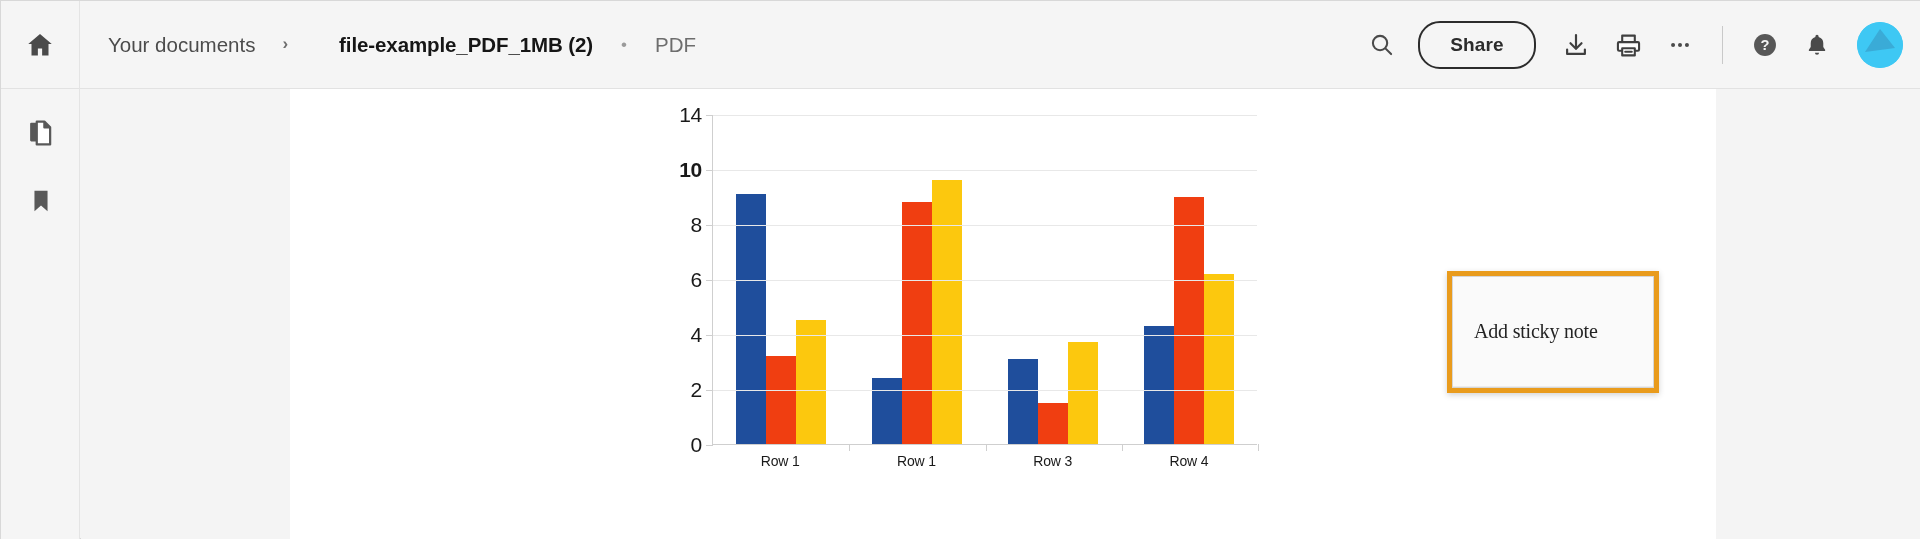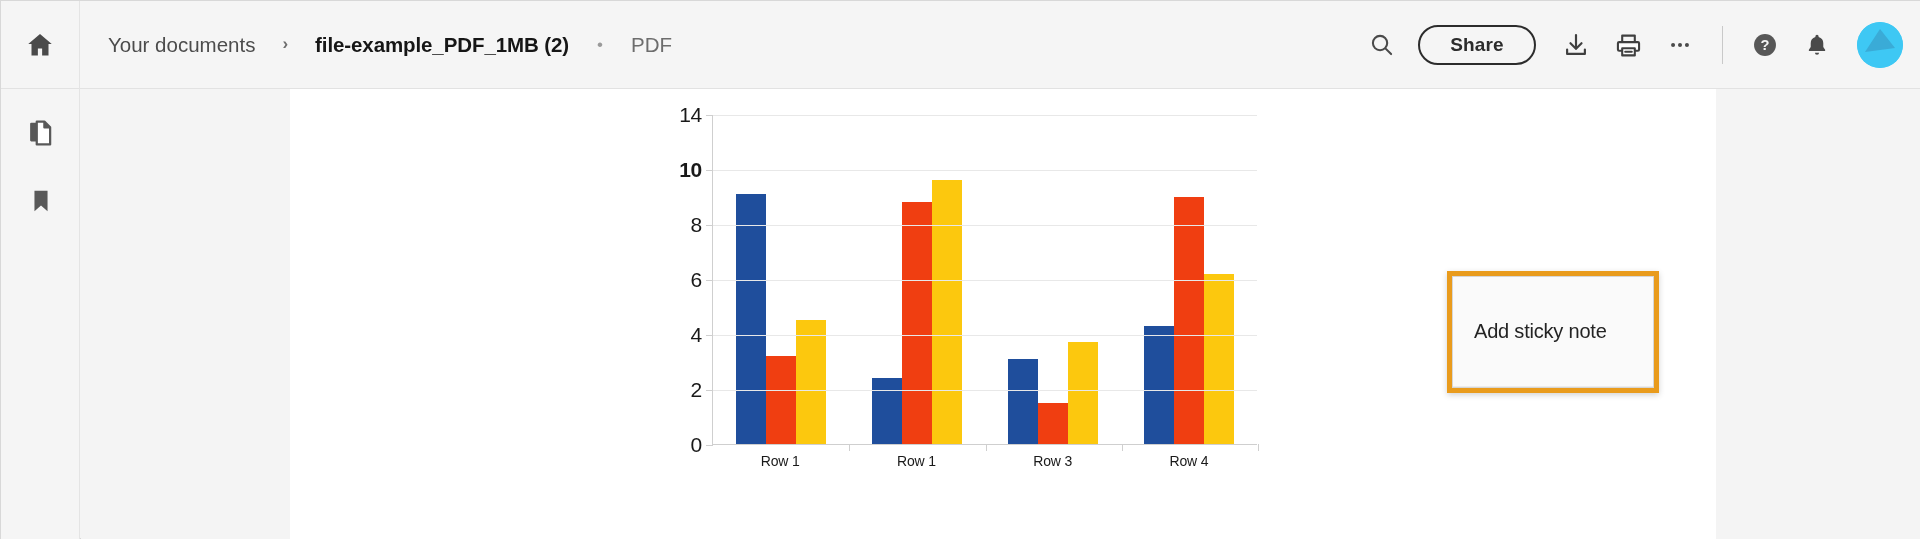--- a/index.html
+++ b/index.html
@@ -42,7 +42,7 @@
     font-weight: 700; line-height: 1;
     transform: translateY(-1px);
   }
-  .bc-current { color: #161616; font-weight: 700; letter-spacing: -0.1px; }
+  .bc-current { color: #161616; font-weight: 700; letter-spacing: -0.1px; margin-left: 24px; }
   .bc-dot { color: #9a9a9a; font-size: 17px; padding: 0 1px; }
   .bc-type { color: #6d6d6d; }
 

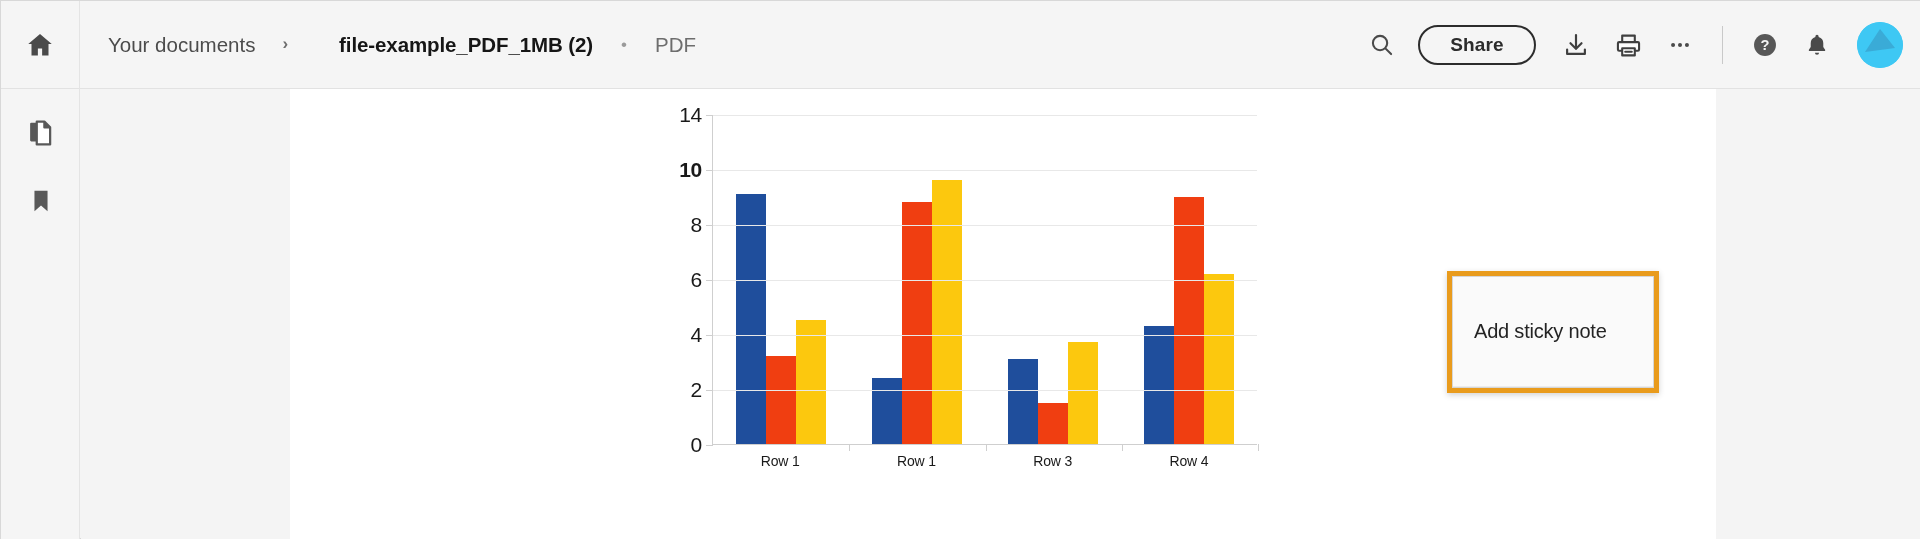--- a/index.html
+++ b/index.html
@@ -57,7 +57,7 @@
   }
   .tb-btn svg { display: block; }
   .share-btn {
-    height: 40px; min-width: 118px;
+    height: 48px; min-width: 118px;
     margin: 0 14px 0 10px;
     padding: 0 26px;
     border: 2.2px solid #2c2c2c;

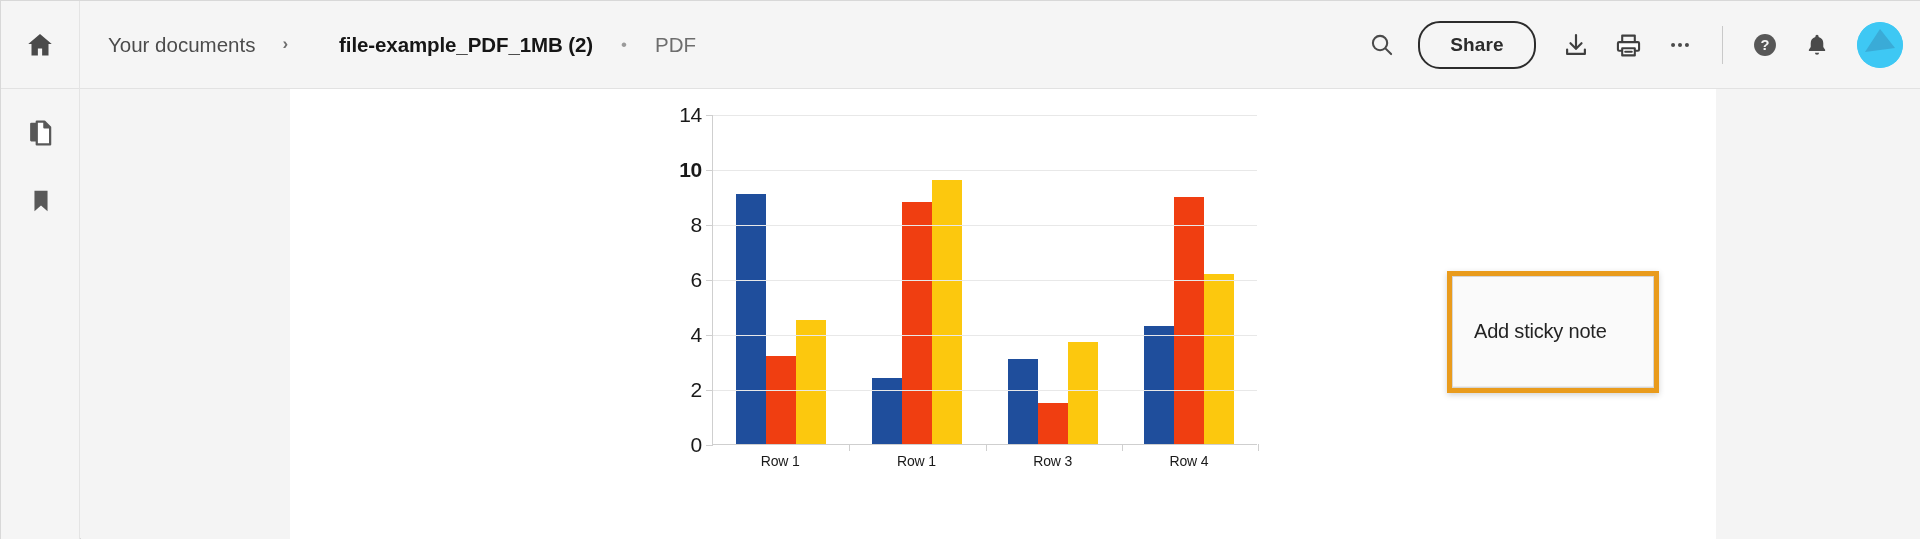--- a/index.html
+++ b/index.html
@@ -186,7 +186,7 @@
     position: absolute; inset: 0;
     background: #c2410c;
     border: 1px solid #d6d6d6;
-    display: flex; flex-direction: row;
+    display: flex; flex-direction: row; font-family: Liberation Serif, serif;
   }
   .popup-item {
     flex: 1 1 0;

